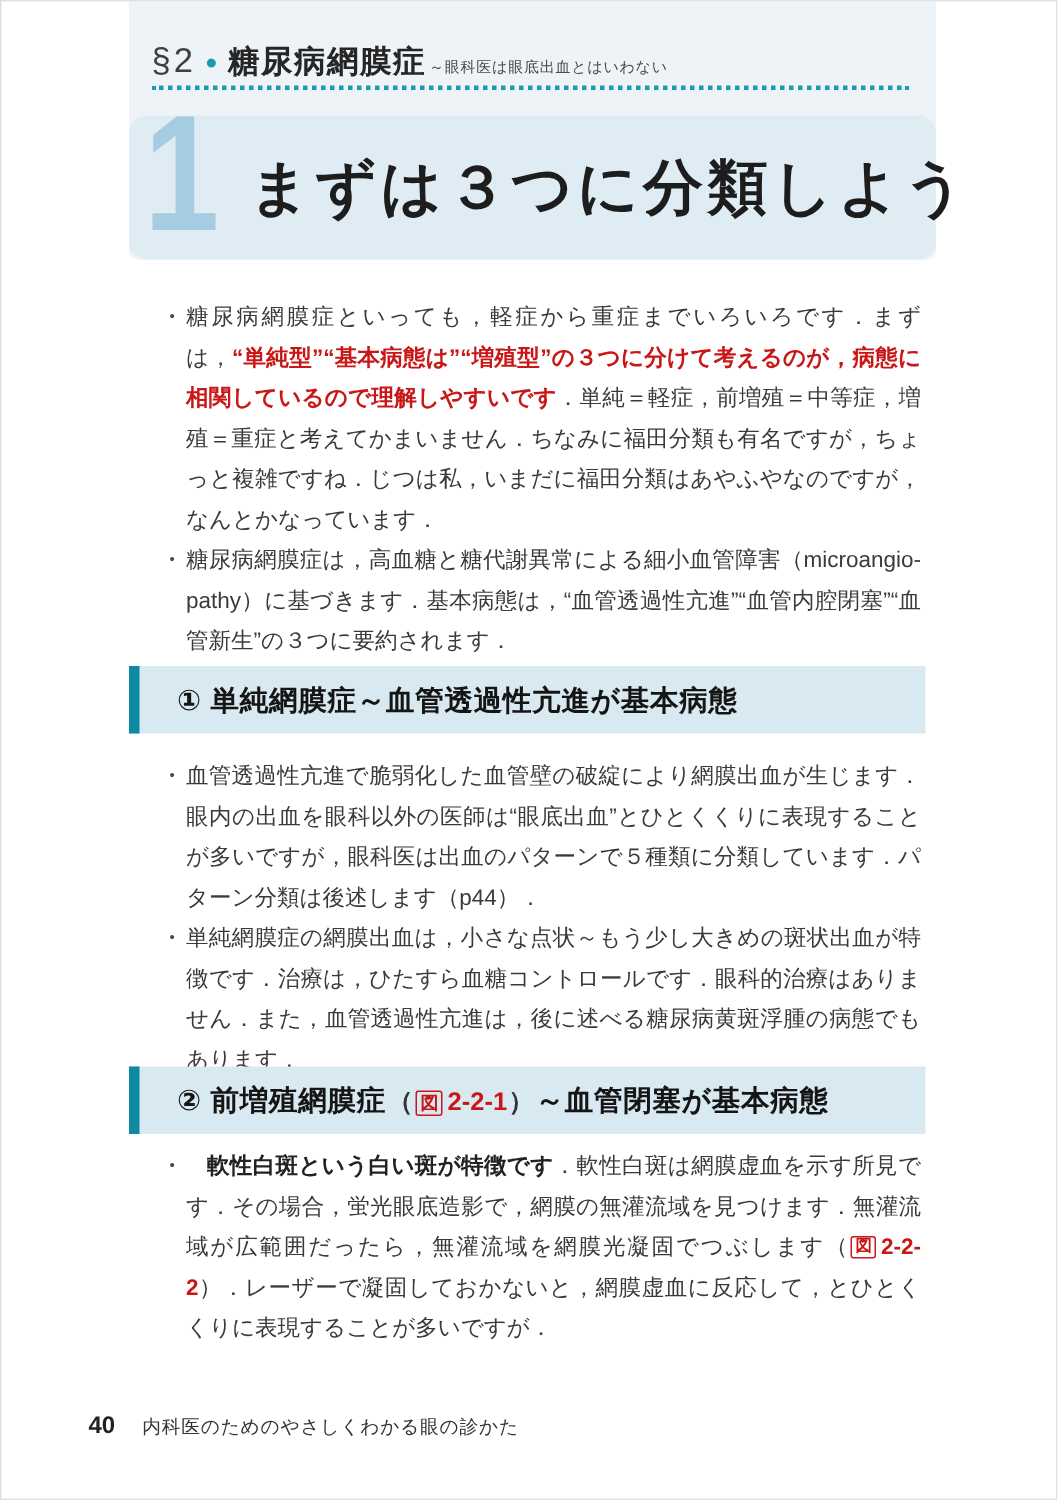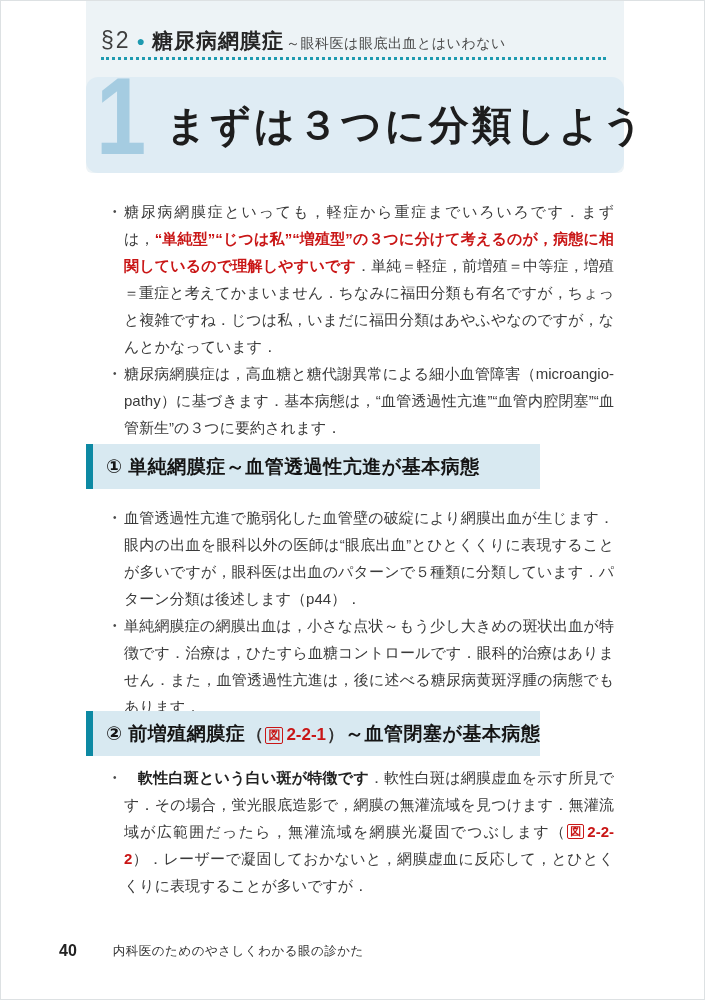--- a/index.html
+++ b/index.html
@@ -25,7 +25,7 @@
   .sec-label{font-size:23px;color:#3f3f3f;letter-spacing:2px;}
   .sec-dot{font-size:14px;color:var(--accent_teal,#1e9ab0);margin:0 7px 0 6px;position:relative;top:-2px;}
   .sec-title{font-size:21px;font-weight:700;color:#262626;letter-spacing:1px;}
-  .sec-subtitle{font-size:14px;color:#4a4a4a;margin-left:2px;letter-spacing:0.5px;}
+  .sec-subtitle{font-size:10px;color:#4a4a4a;margin-left:2px;letter-spacing:0.5px;}
   .dotted-line{
     position:absolute;left:15px;top:56px;width:505px;height:0;
     border-top:3px dotted var(--accent_teal,#1e9ab0);

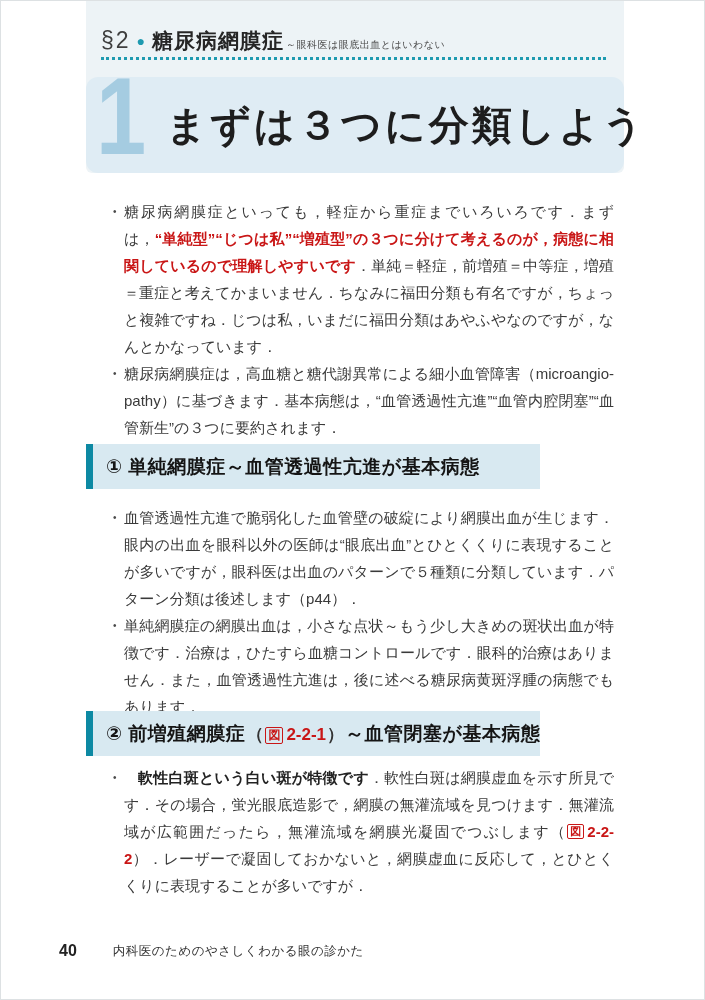--- a/index.html
+++ b/index.html
@@ -100,7 +100,7 @@
   <div class="textcol" style="top:197px;">
     <div class="li">
       <span class="blt">•</span>
-      <span><span class="sg-n">糖尿病網膜症といっても，軽症から重症までいろいろです．まずは，</span><span class="sg-rb">“単純型”“じつは私”“増殖型”の３つに分けて考えるのが，病態に相関しているので理解しやすいです</span><span class="sg-n">．単純＝軽症，前増殖＝中等症，増殖＝重症と考えてかまいません．ちなみに福田分類も有名ですが，ちょっと複雑ですね．じつは私，いまだに福田分類はあやふやなのですが，なんとかなっています．</span></span>
+      <span><span class="sg-n">糖尿病網膜症といっても，軽症から重症までいろいろです．まずは，</span><span class="sg-rb">“単純型”“基本病態は”“増殖型”の３つに分けて考えるのが，病態に相関しているので理解しやすいです</span><span class="sg-n">．単純＝軽症，前増殖＝中等症，増殖＝重症と考えてかまいません．ちなみに福田分類も有名ですが，ちょっと複雑ですね．じつは私，いまだに福田分類はあやふやなのですが，なんとかなっています．</span></span>
     </div>
     <div class="li">
       <span class="blt">•</span>

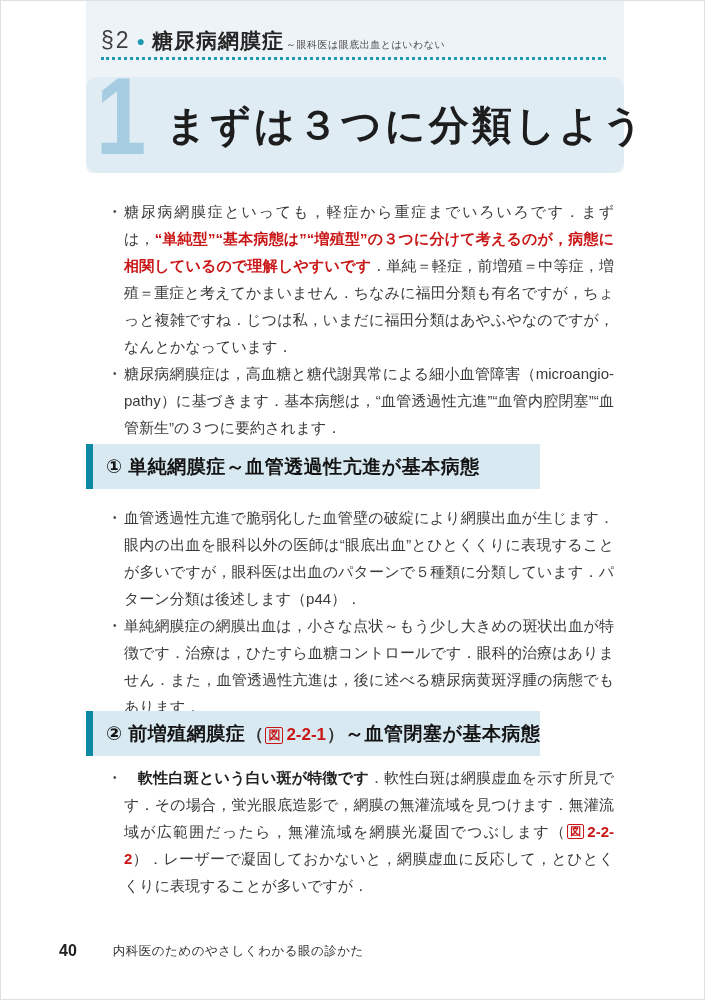--- a/index.html
+++ b/index.html
@@ -63,10 +63,10 @@
   }
   
   .h-row{
-    position:absolute;left:85px;width:454px;height:45px;
+    position:absolute;left:85px;width:531px;height:45px;
     background:var(--heading_bg,#d8e9f1);
     border-left:7px solid var(--bar_teal,#0d89a3);
-    display:flex;align-items:center;padding-left:13px;box-sizing:border-box;
+    display:flex;align-items:center;padding-left:25px;box-sizing:border-box;
     white-space:nowrap;
   }
   .h-row .sg-hb{font-size:19px;font-weight:800;color:var(--heading_text,#151515);letter-spacing:0.5px;}

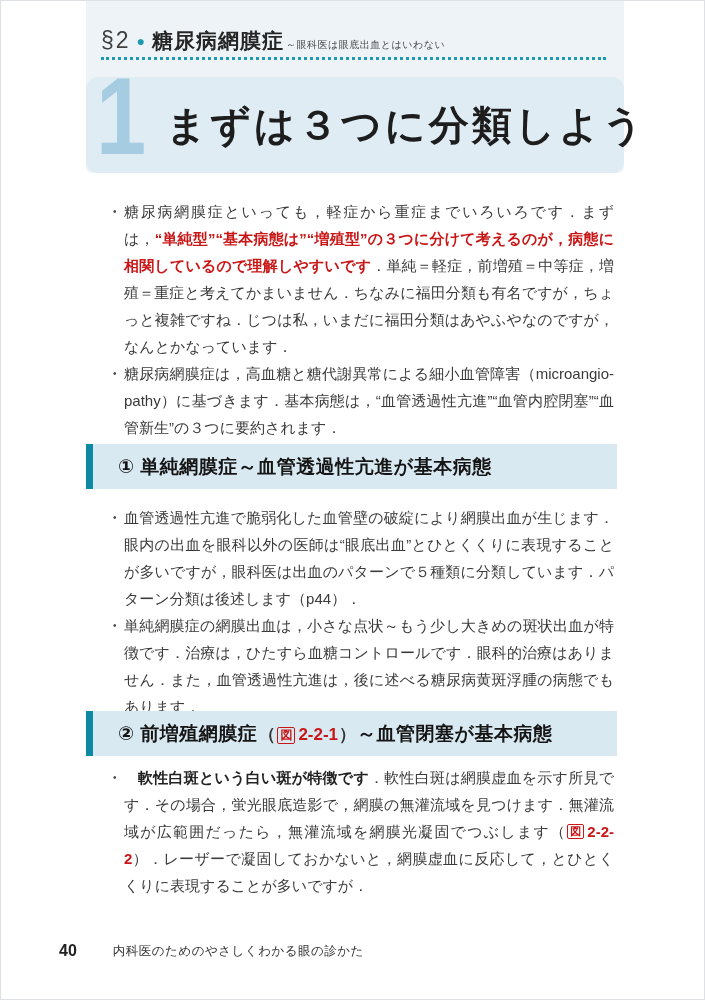--- a/index.html
+++ b/index.html
@@ -76,7 +76,7 @@
   
   .footer{position:absolute;left:58px;top:941px;display:flex;align-items:center;}
   .pageno{font-size:16px;font-weight:700;color:#222;}
-  .booktitle{font-size:12.5px;color:#333;margin-left:36px;letter-spacing:0.5px;}
+  .booktitle{font-size:12.5px;color:#333;margin-left:18px;letter-spacing:0.5px;}
 </style>
 </head>
 <body>

